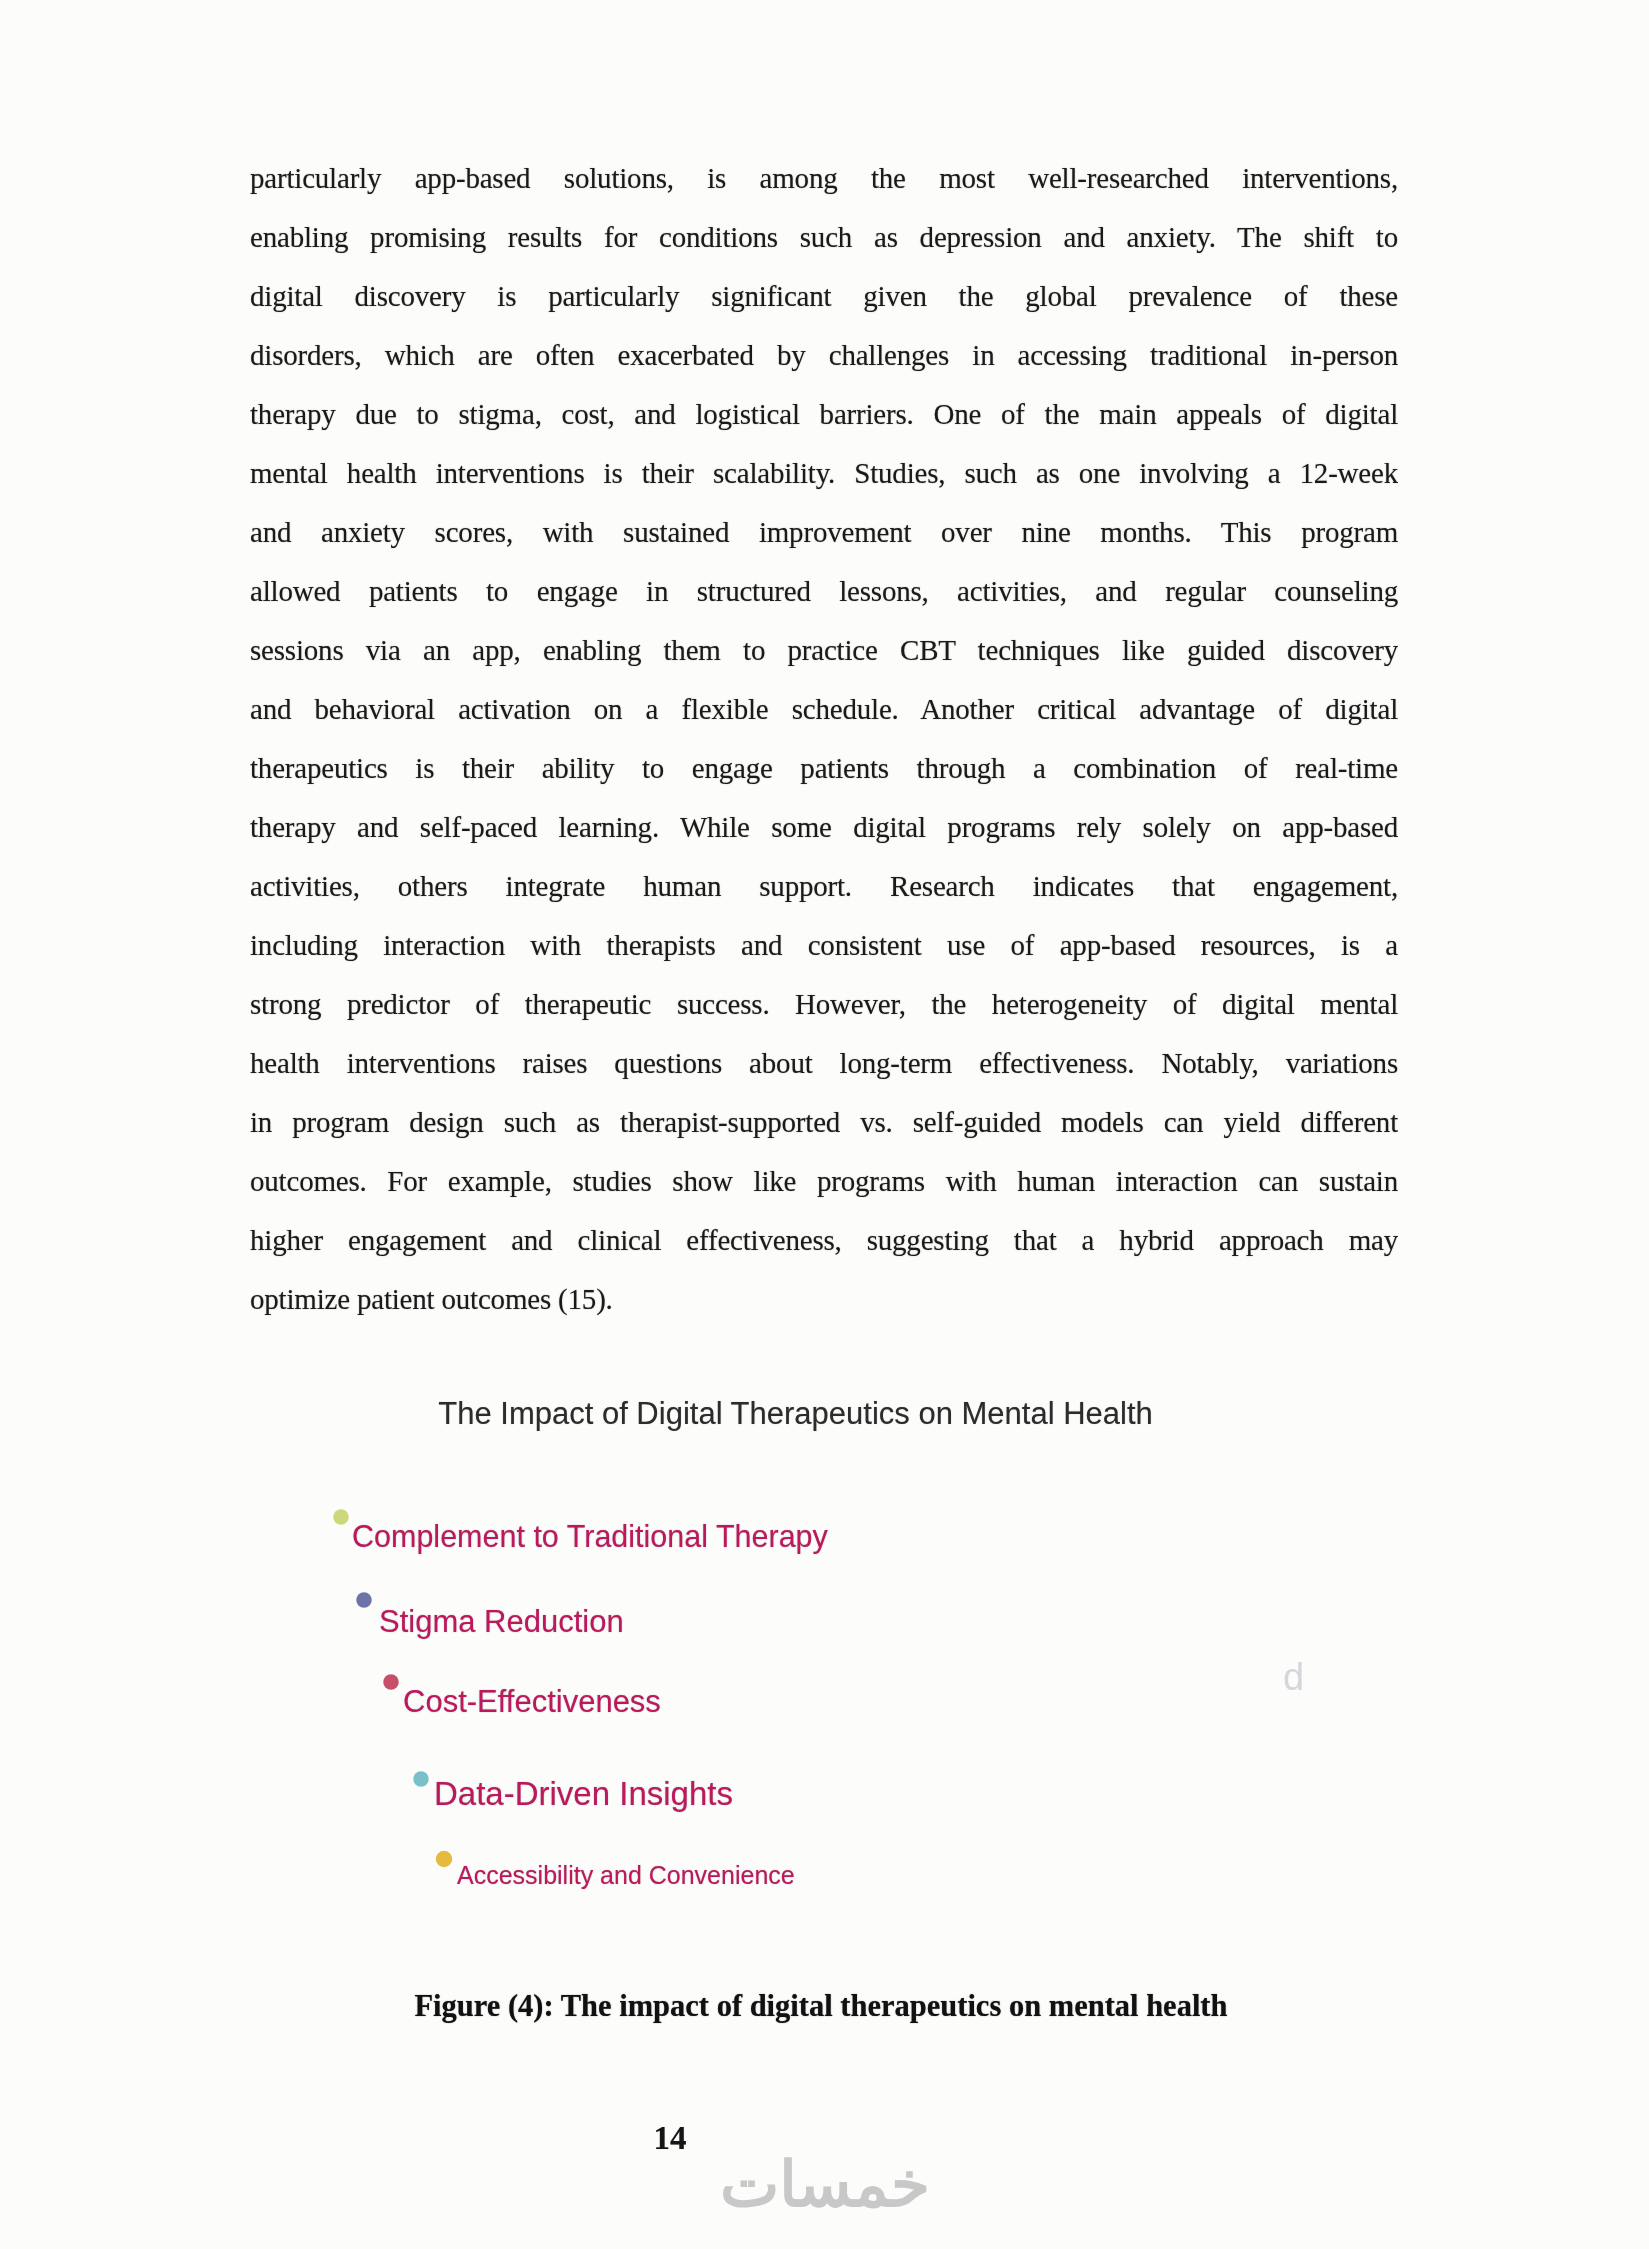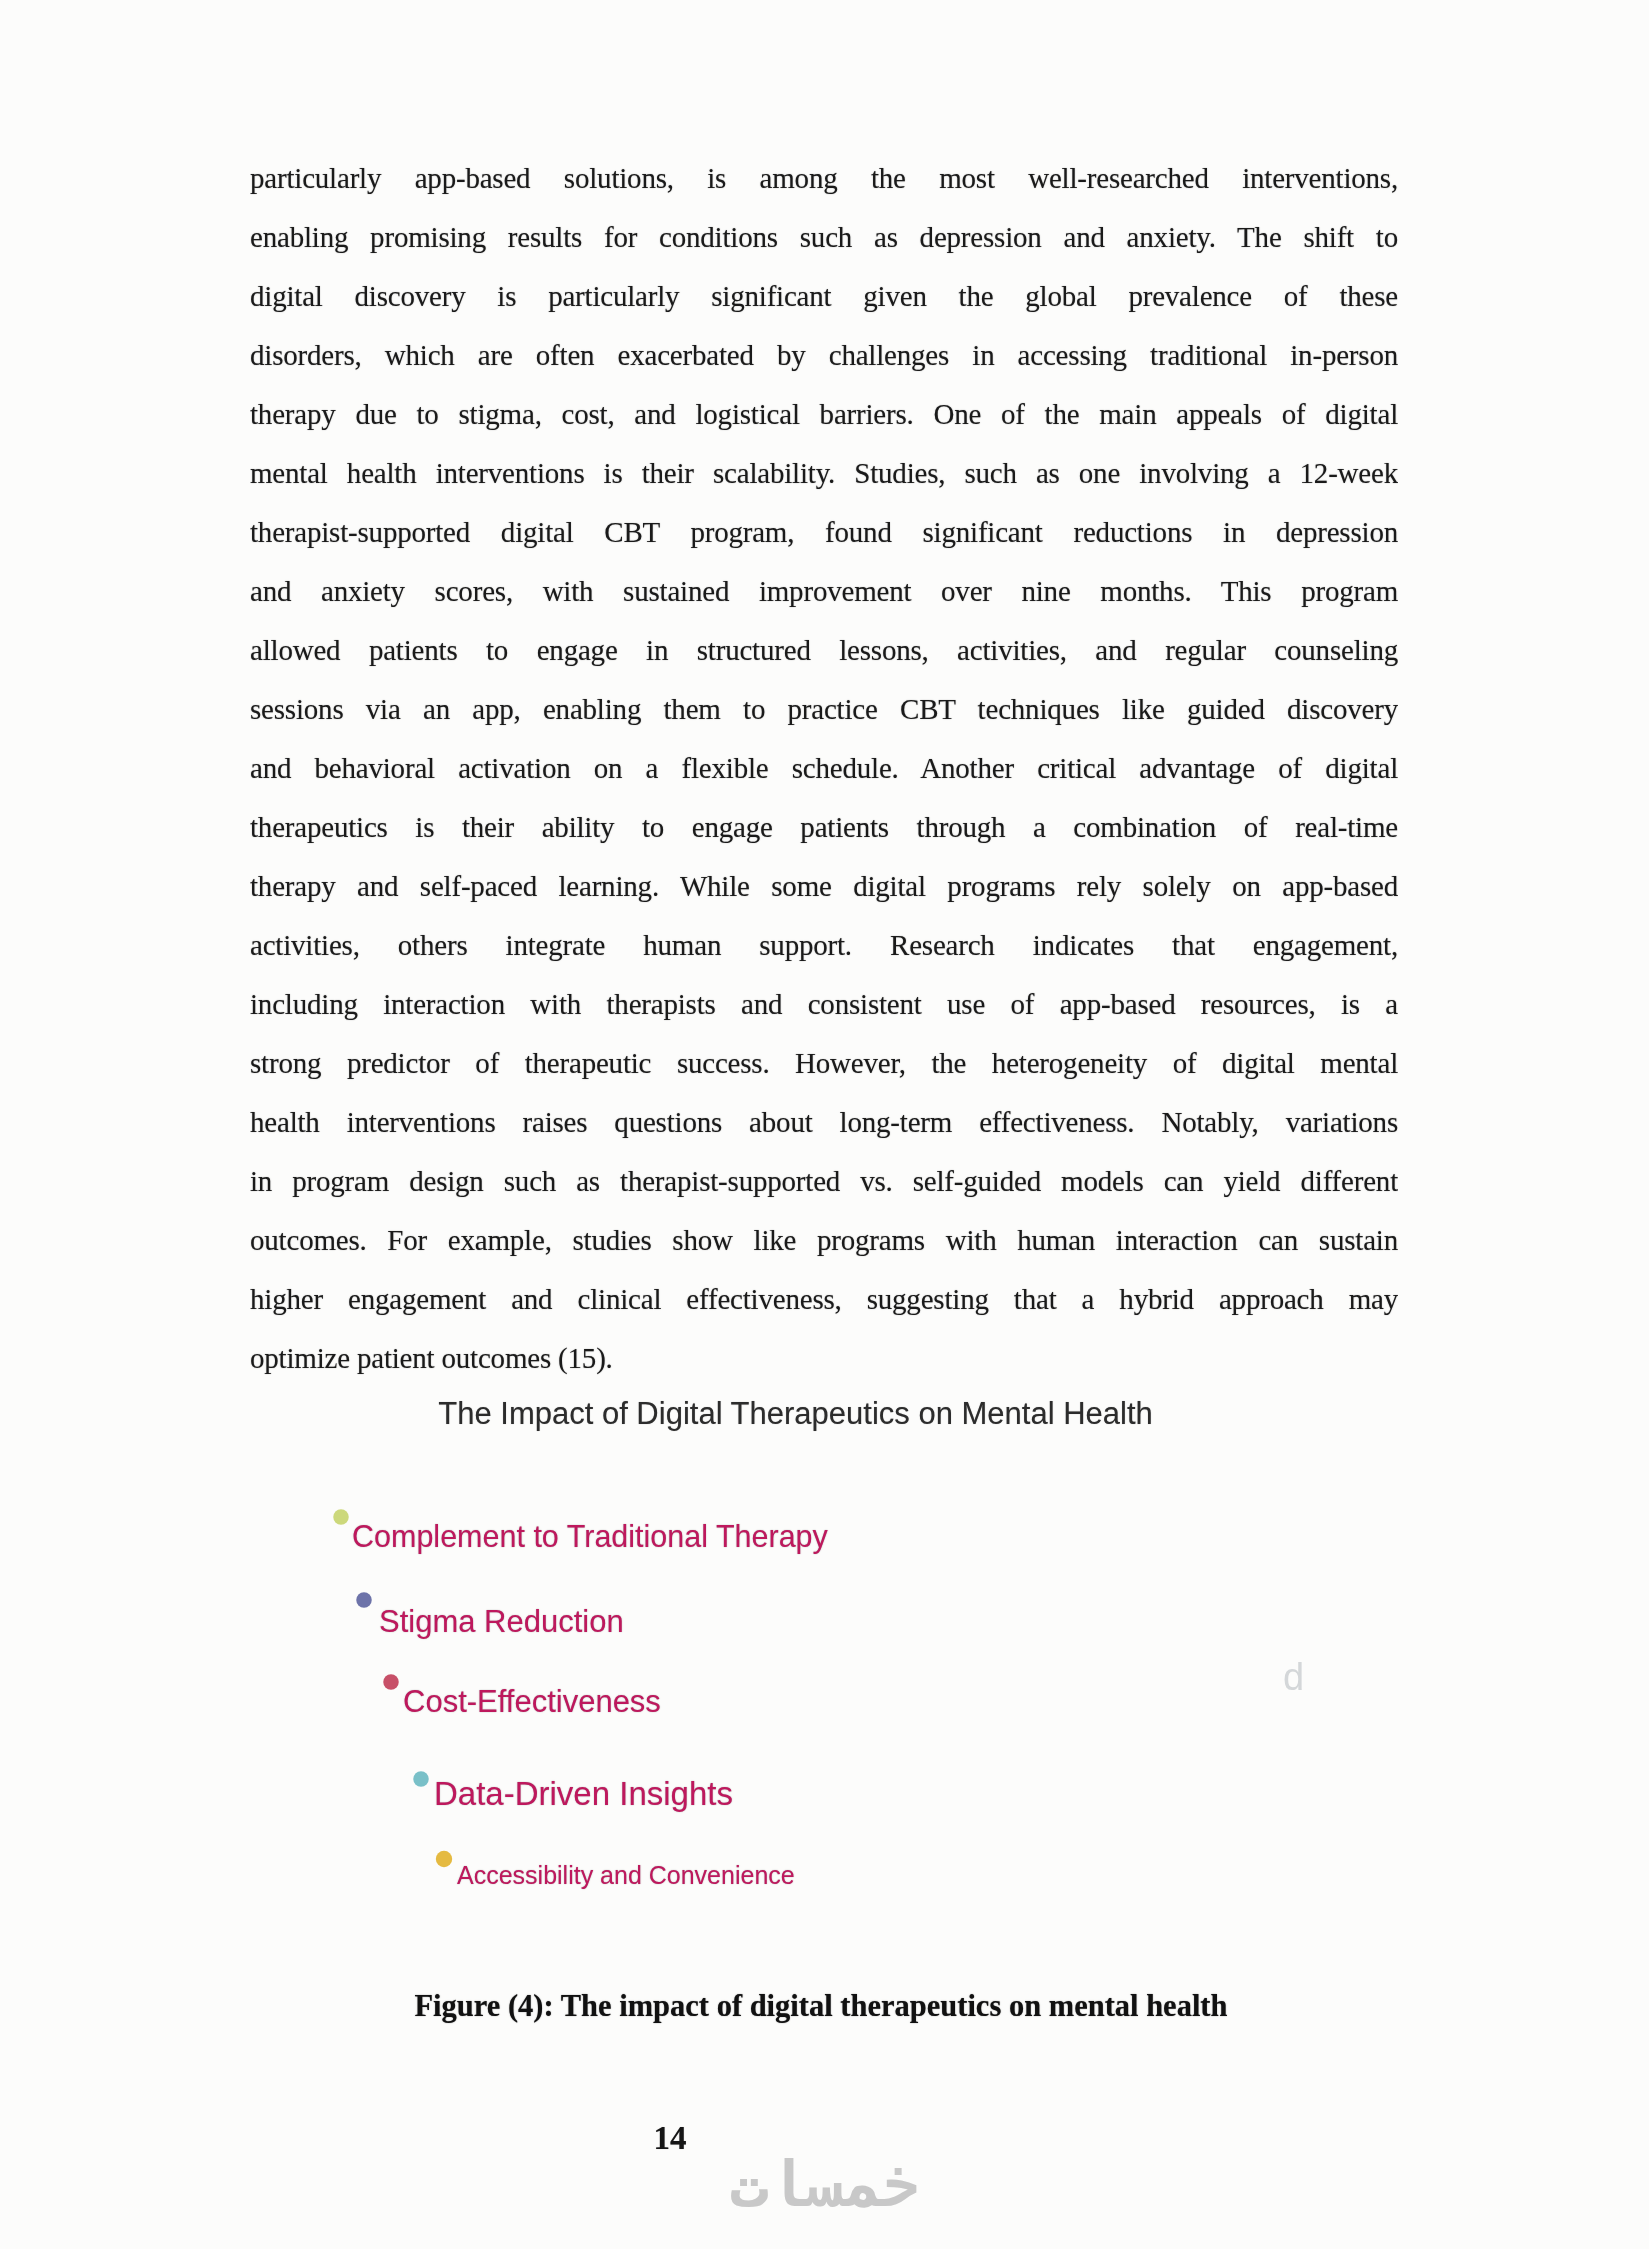--- a/index.html
+++ b/index.html
@@ -72,7 +72,6 @@
     <div class="tl">disorders, which are often exacerbated by challenges in accessing traditional in-person</div>
     <div class="tl">therapy due to stigma, cost, and logistical barriers. One of the main appeals of digital</div>
     <div class="tl">mental health interventions is their scalability. Studies, such as one involving a 12-week</div>
-    <div class="tl">therapist-supported digital CBT program, found significant reductions in depression</div>
     <div class="tl">and anxiety scores, with sustained improvement over nine months. This program</div>
     <div class="tl">allowed patients to engage in structured lessons, activities, and regular counseling</div>
     <div class="tl">sessions via an app, enabling them to practice CBT techniques like guided discovery</div>

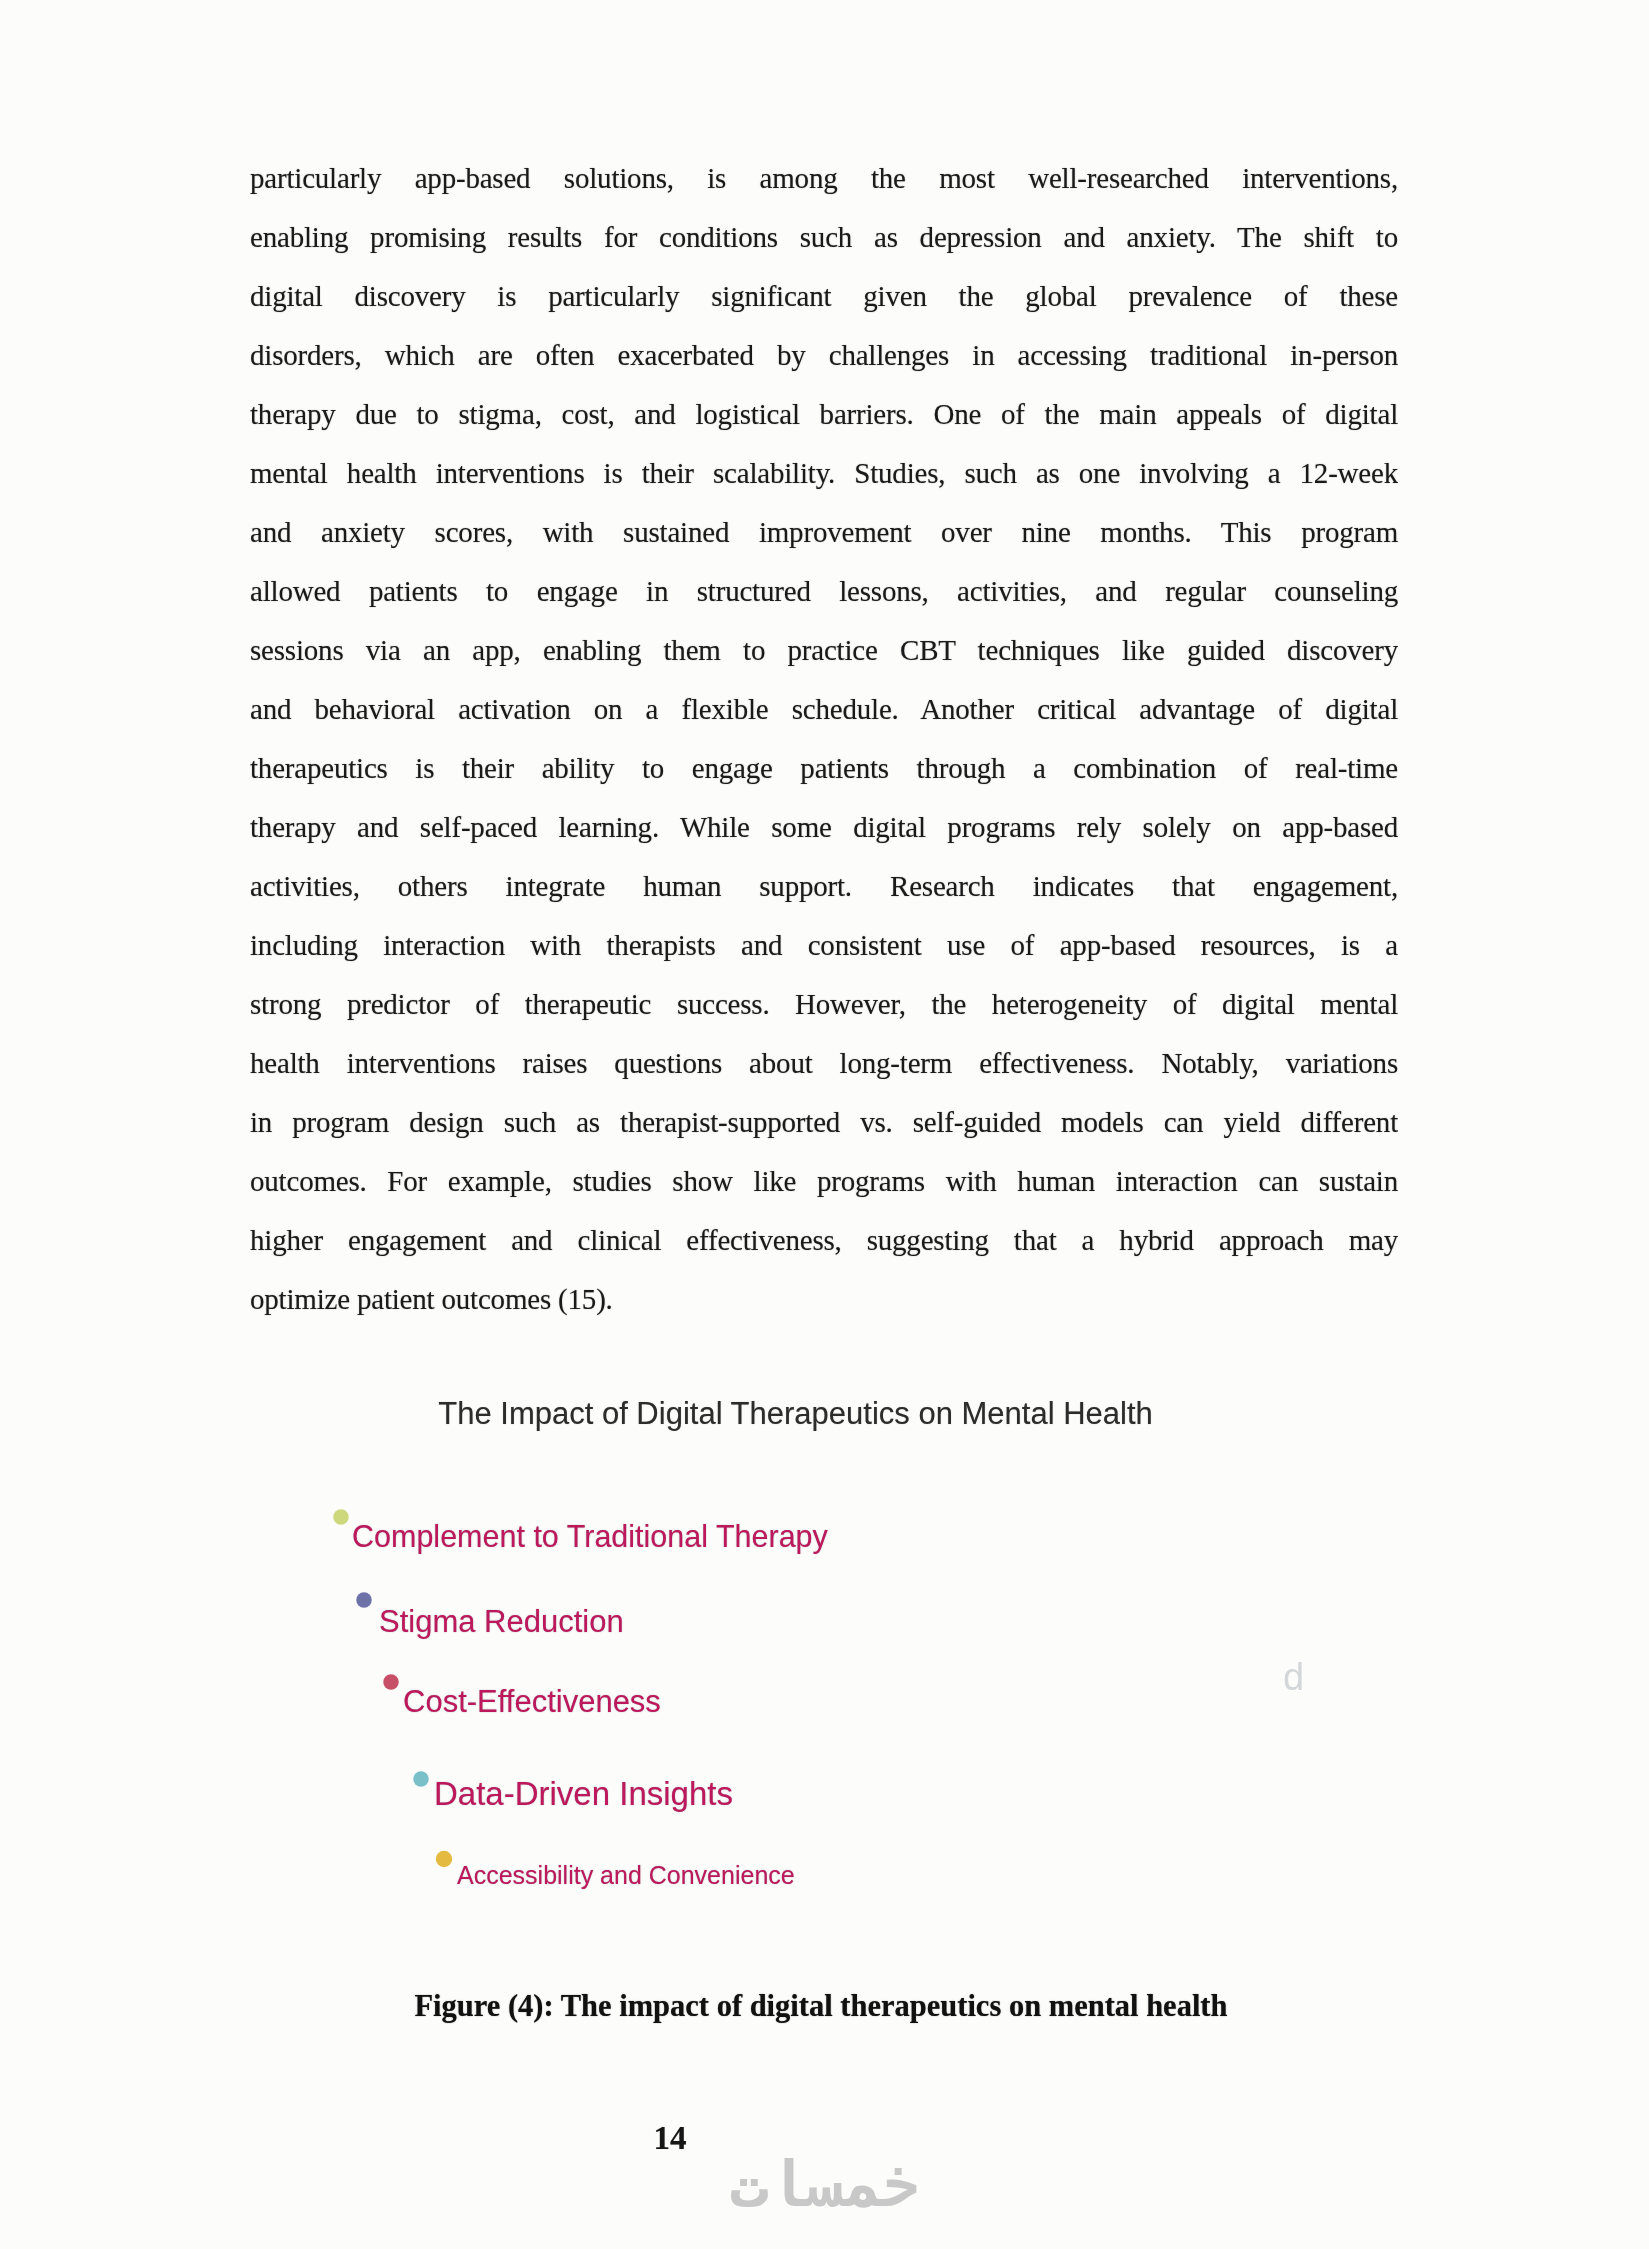--- a/index.html
+++ b/index.html
@@ -56,7 +56,7 @@
   }
   .khamsat{
     position:absolute;left:0;top:2148px;width:1650px;text-align:center;
-    font-family:Liberation Mono, monospace;font-size:63px;font-weight:bold;
+    font-family:Liberation Sans, sans-serif;font-size:63px;font-weight:bold;
     color:#c8c8c8;letter-spacing:0.8px;
   }
 </style>

